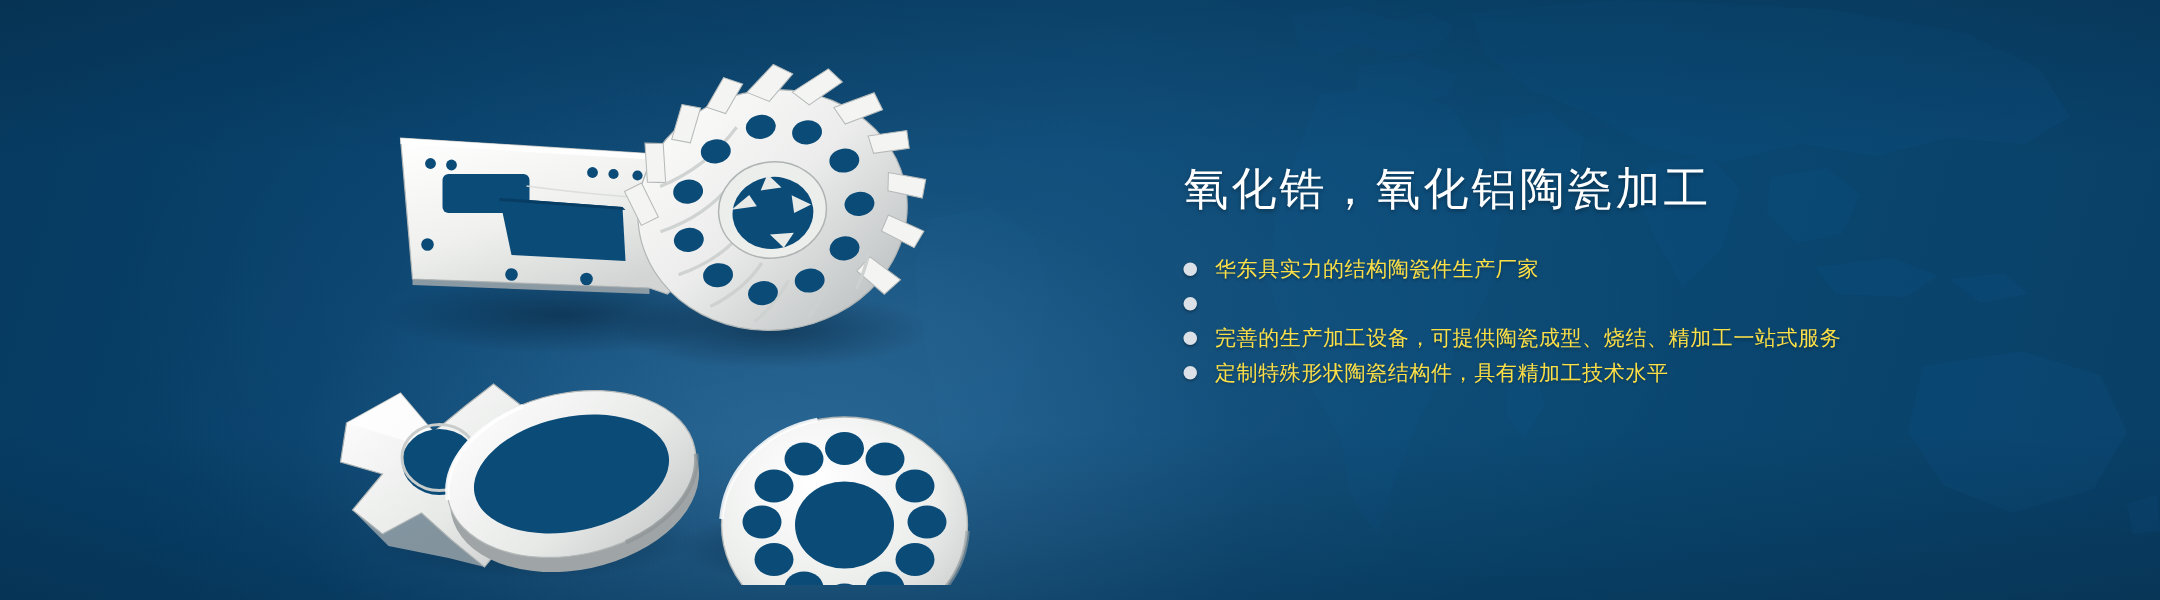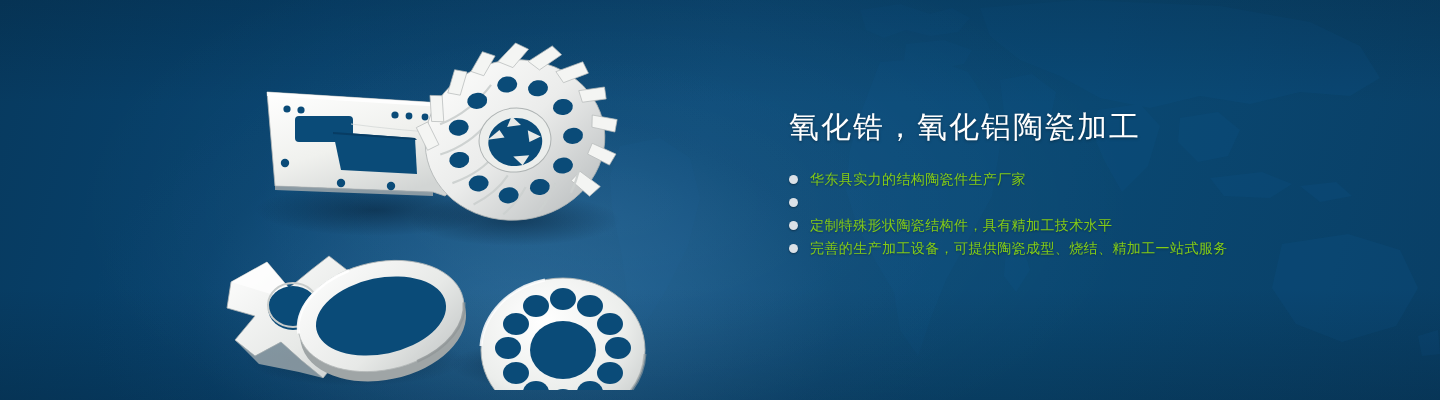--- a/index.html
+++ b/index.html
@@ -98,7 +98,7 @@
     display: flex;
     align-items: center;
     height: 23px;
-    color: #84cc16;
+    color: #fde047;
     font-size: 14px;
     line-height: 23px;
     letter-spacing: 0.4px;

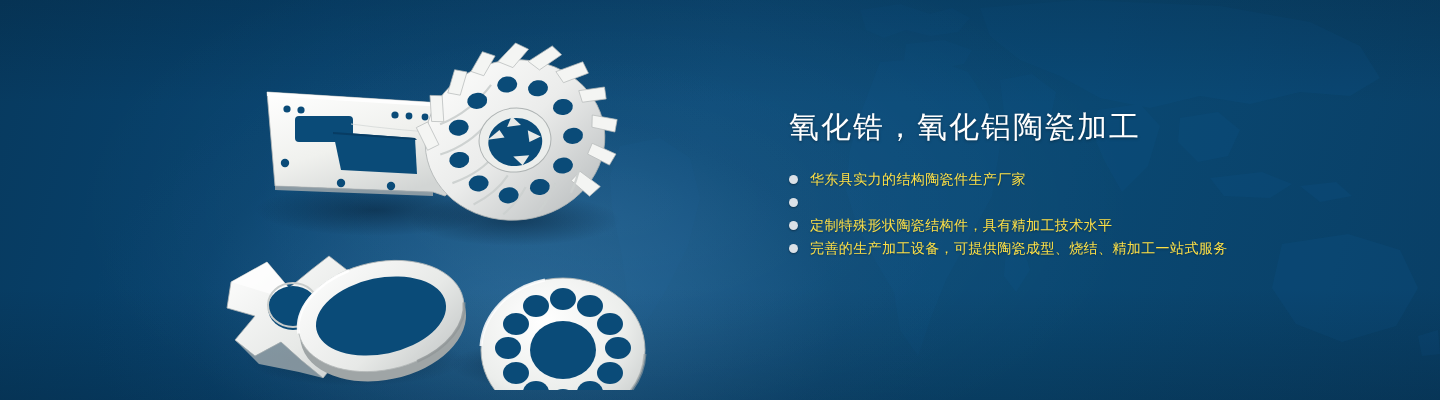--- a/index.html
+++ b/index.html
@@ -331,11 +331,11 @@
       </li>
       <li class="bullet">
         <span class="bullet-dot"></span>
-        <span class="bullet-text">定制特殊形状陶瓷结构件，具有精加工技术水平</span>
+        <span class="bullet-text">完善的生产加工设备，可提供陶瓷成型、烧结、精加工一站式服务</span>
       </li>
       <li class="bullet">
         <span class="bullet-dot"></span>
-        <span class="bullet-text">完善的生产加工设备，可提供陶瓷成型、烧结、精加工一站式服务</span>
+        <span class="bullet-text">定制特殊形状陶瓷结构件，具有精加工技术水平</span>
       </li>
     </ul>
   </div>

